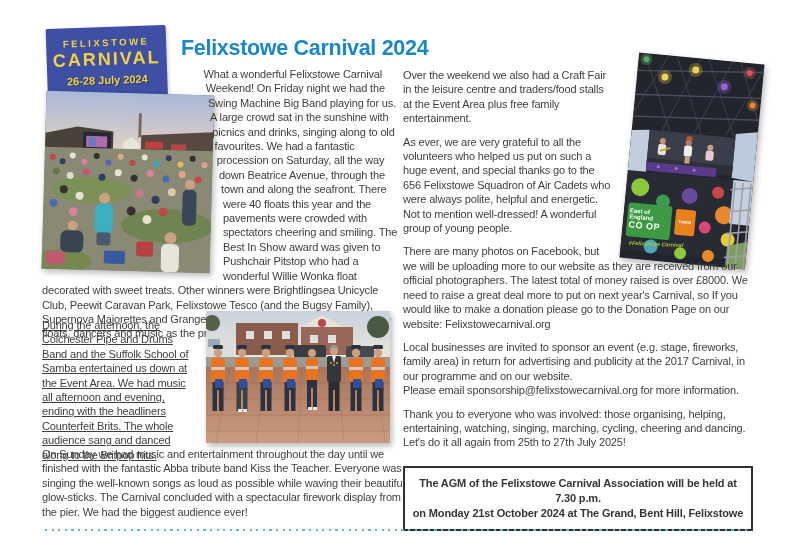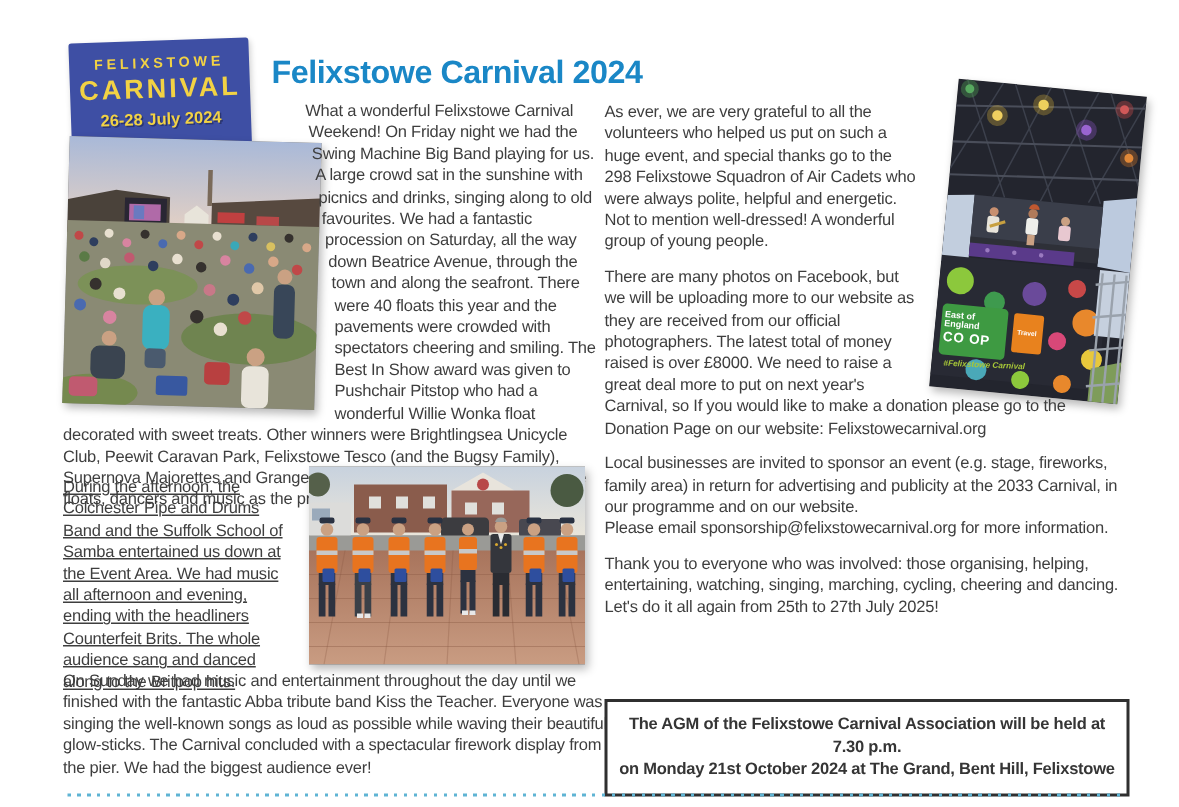--- a/index.html
+++ b/index.html
@@ -367,6 +367,7 @@
 
 <div class="abs col-right">
   <div class="wrap-right"></div>
+  <p class="bodytext">Over the weekend we also had a Craft Fair in the leisure centre and traders/food stalls at the Event Area plus free family entertainment.</p>
   <p class="bodytext">As ever, we are very grateful to all the volunteers who helped us put on such a huge event, and special thanks go to the 298 Felixstowe Squadron of Air Cadets who were always polite, helpful and energetic.  Not to mention well-dressed!  A wonderful group of young people.</p>
   <p class="bodytext">There are many photos on Facebook, but we will be uploading more to our website as they are received from our official photographers.  The latest total of money raised is over £8000.  We need to raise a great deal more to put on next year's Carnival, so If you would like to make a donation please go to the Donation Page on our website: Felixstowecarnival.org</p>
   <p class="bodytext">Local businesses are invited to sponsor an event (e.g. stage, fireworks, family area) in return for advertising and publicity at the 2033 Carnival, in our programme and on our website.

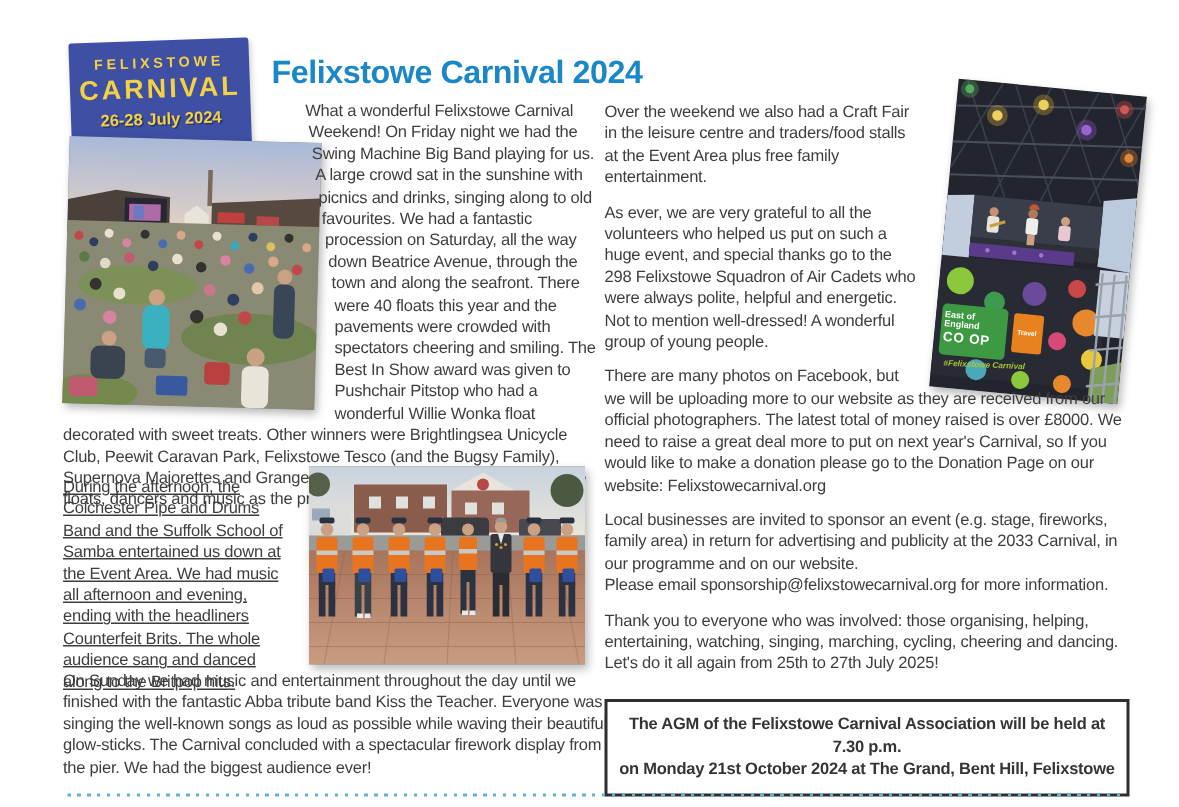--- a/index.html
+++ b/index.html
@@ -368,7 +368,7 @@
 <div class="abs col-right">
   <div class="wrap-right"></div>
   <p class="bodytext">Over the weekend we also had a Craft Fair in the leisure centre and traders/food stalls at the Event Area plus free family entertainment.</p>
-  <p class="bodytext">As ever, we are very grateful to all the volunteers who helped us put on such a huge event, and special thanks go to the 298 Felixstowe Squadron of Air Cadets who were always polite, helpful and energetic.  Not to mention well-dressed!  A wonderful group of young people.</p>
+  <p class="bodytext">As ever, we are very grateful to all the volunteers who helped us put on such a huge event, and special thanks go to the 656 Felixstowe Squadron of Air Cadets who were always polite, helpful and energetic.  Not to mention well-dressed!  A wonderful group of young people.</p>
   <p class="bodytext">There are many photos on Facebook, but we will be uploading more to our website as they are received from our official photographers.  The latest total of money raised is over £8000.  We need to raise a great deal more to put on next year's Carnival, so If you would like to make a donation please go to the Donation Page on our website: Felixstowecarnival.org</p>
   <p class="bodytext">Local businesses are invited to sponsor an event (e.g. stage, fireworks, family area) in return for advertising and publicity at the 2033 Carnival, in our programme and on our website.
 Please email sponsorship@felixstowecarnival.org for more information.</p>

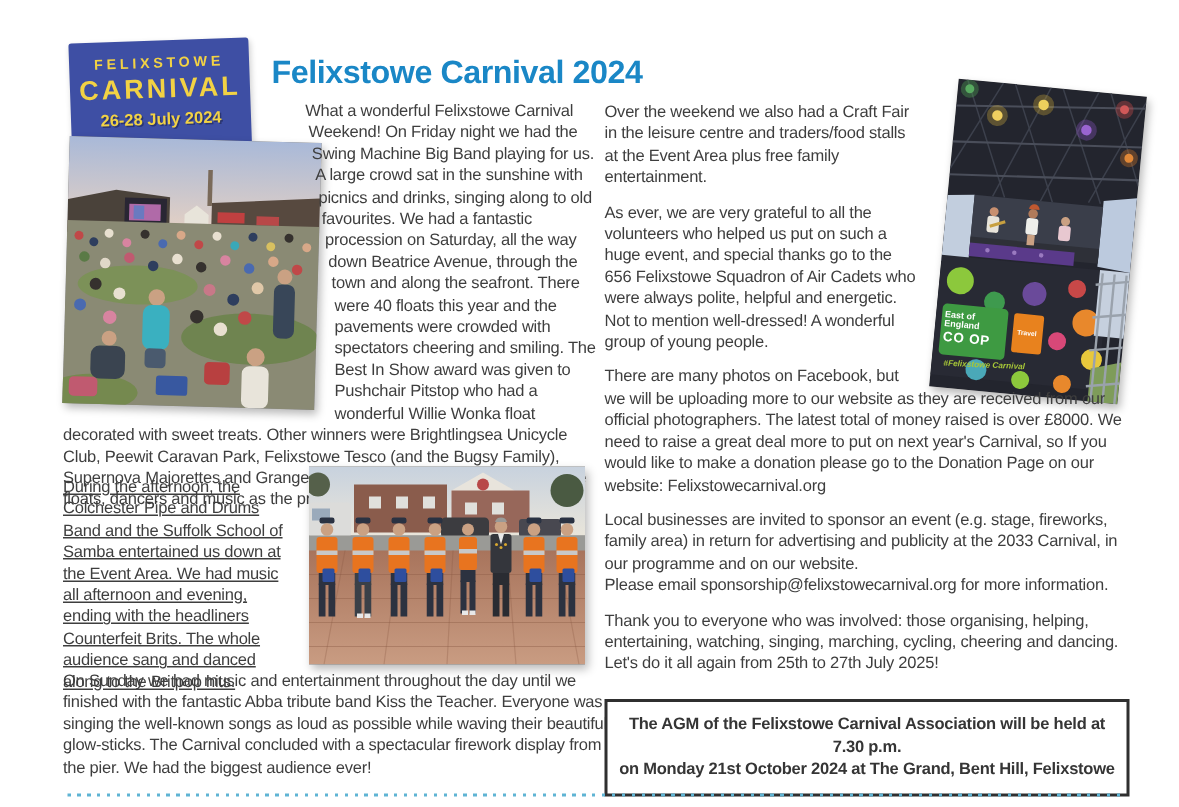--- a/index.html
+++ b/index.html
@@ -370,7 +370,7 @@
   <p class="bodytext">Over the weekend we also had a Craft Fair in the leisure centre and traders/food stalls at the Event Area plus free family entertainment.</p>
   <p class="bodytext">As ever, we are very grateful to all the volunteers who helped us put on such a huge event, and special thanks go to the 656 Felixstowe Squadron of Air Cadets who were always polite, helpful and energetic.  Not to mention well-dressed!  A wonderful group of young people.</p>
   <p class="bodytext">There are many photos on Facebook, but we will be uploading more to our website as they are received from our official photographers.  The latest total of money raised is over £8000.  We need to raise a great deal more to put on next year's Carnival, so If you would like to make a donation please go to the Donation Page on our website: Felixstowecarnival.org</p>
-  <p class="bodytext">Local businesses are invited to sponsor an event (e.g. stage, fireworks, family area) in return for advertising and publicity at the 2033 Carnival, in our programme and on our website.
+  <p class="bodytext">Local businesses are invited to sponsor an event (e.g. stage, fireworks, family area) in return for advertising and publicity at the 2017 Carnival, in our programme and on our website.
 Please email sponsorship@felixstowecarnival.org for more information.</p>
   <p class="bodytext">Thank you to everyone who was involved: those organising, helping, entertaining, watching, singing, marching, cycling, cheering and dancing.
 Let's do it all again from 25th to 27th July 2025!</p>

